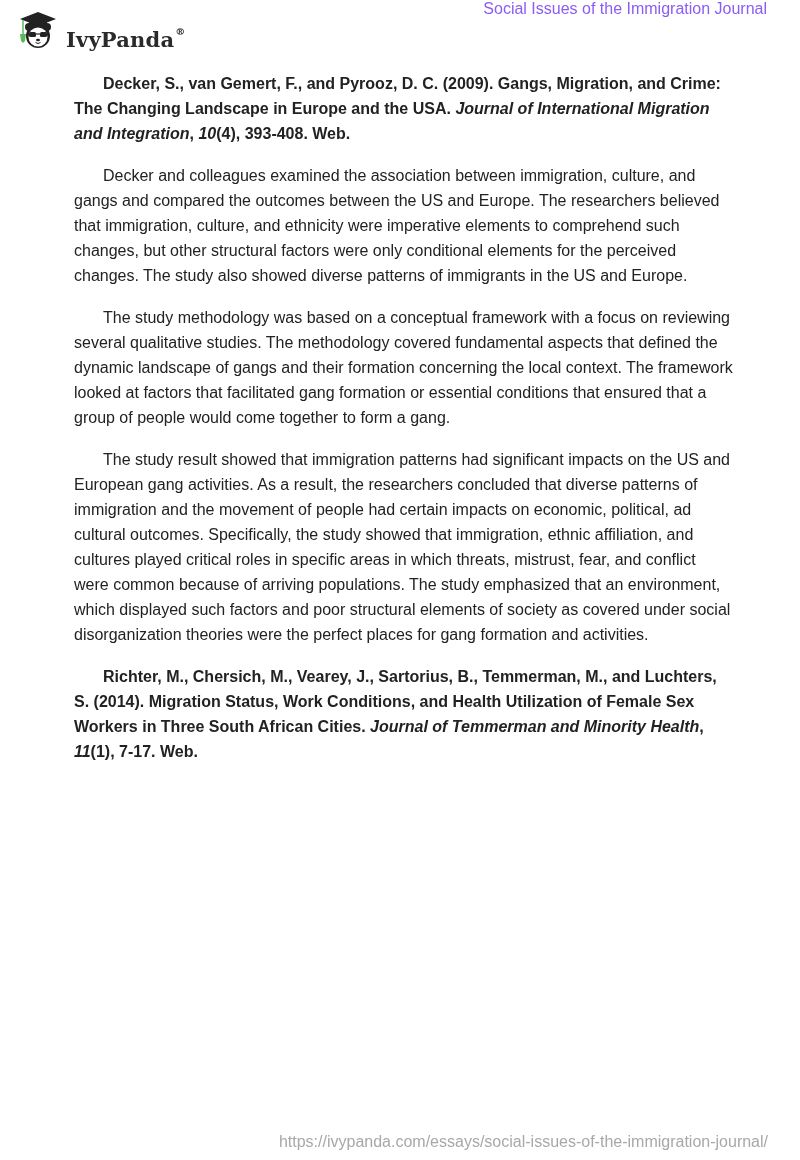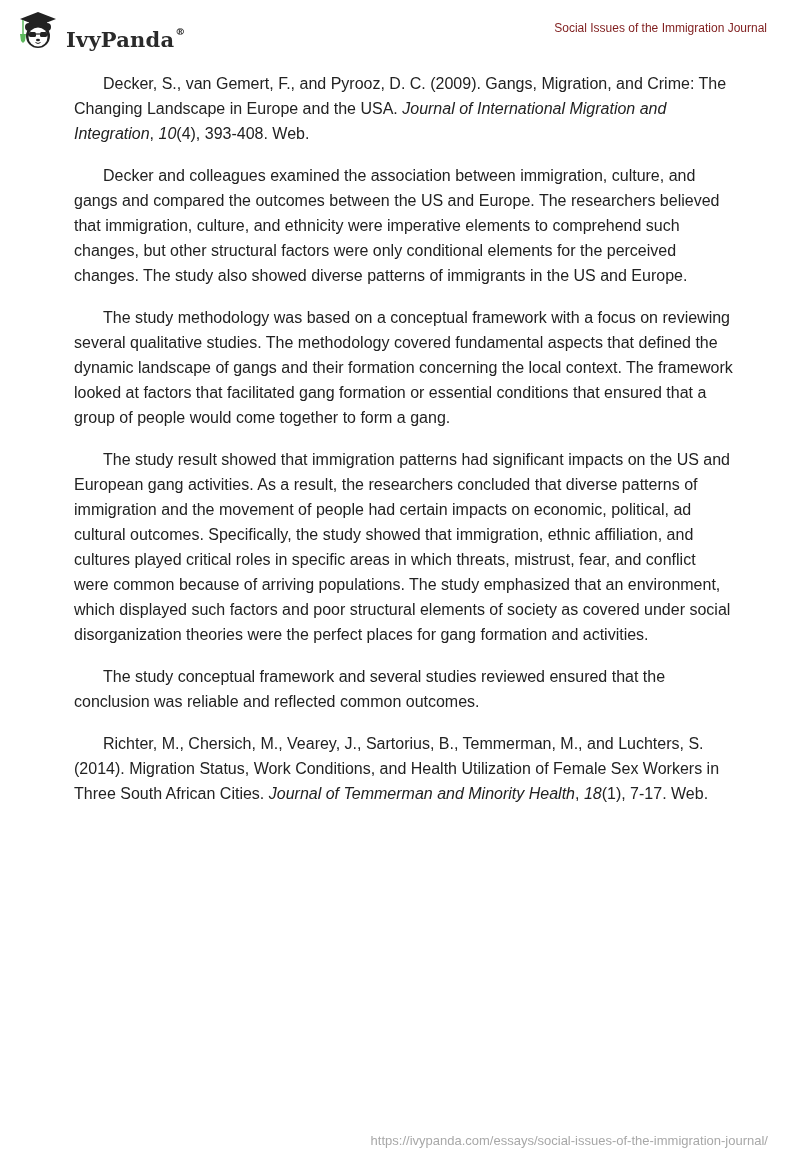--- a/index.html
+++ b/index.html
@@ -45,9 +45,9 @@
     }
     .header-title {
       position: absolute;
-      right: 33px; top: 21px;
-      font-size: 12px;
-      color: #7f1d1d;
+      right: 33px; top: 0;
+      font-size: 16px;
+      color: #8b5cf6;
     }
     .content {
       position: absolute;

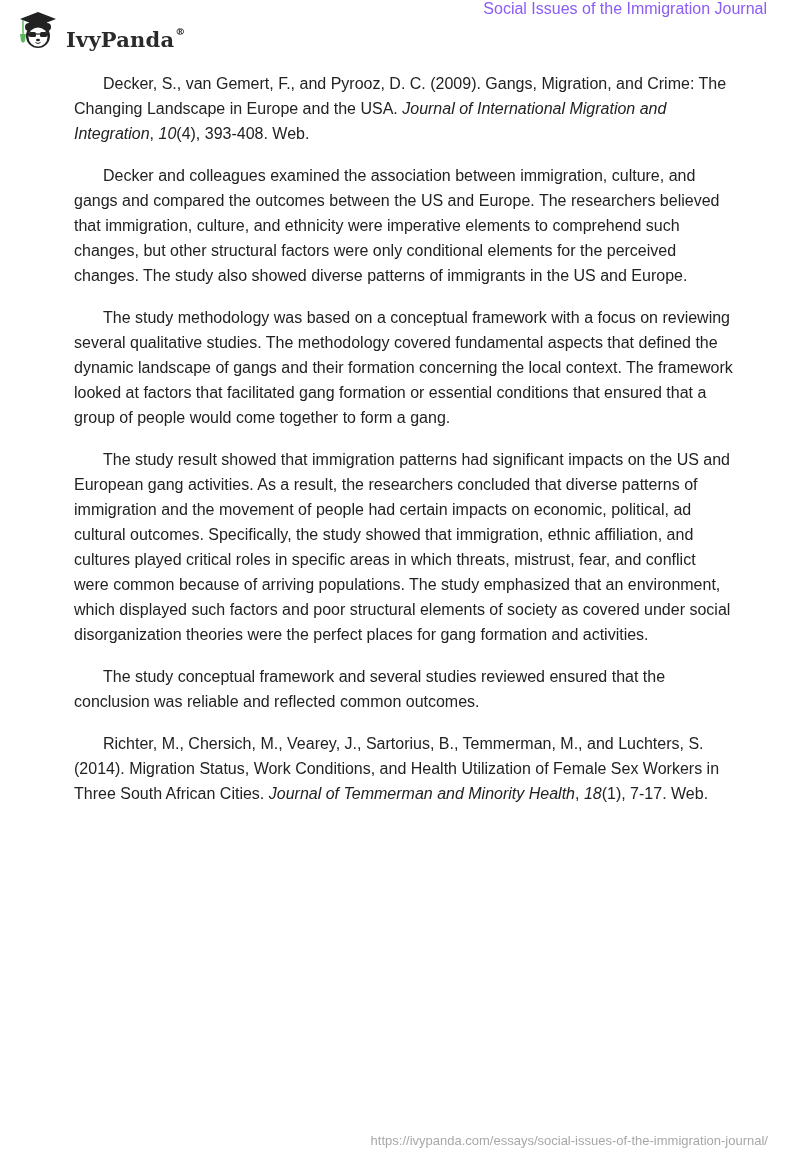--- a/index.html
+++ b/index.html
@@ -61,7 +61,7 @@
       margin: 0 0 17px 0;
       text-indent: 29px;
     }
-    .ref { font-weight: normal; }
+    .ref { font-weight: bold; }
     .ref i { font-style: italic; }
     .footer-url {
       position: absolute;

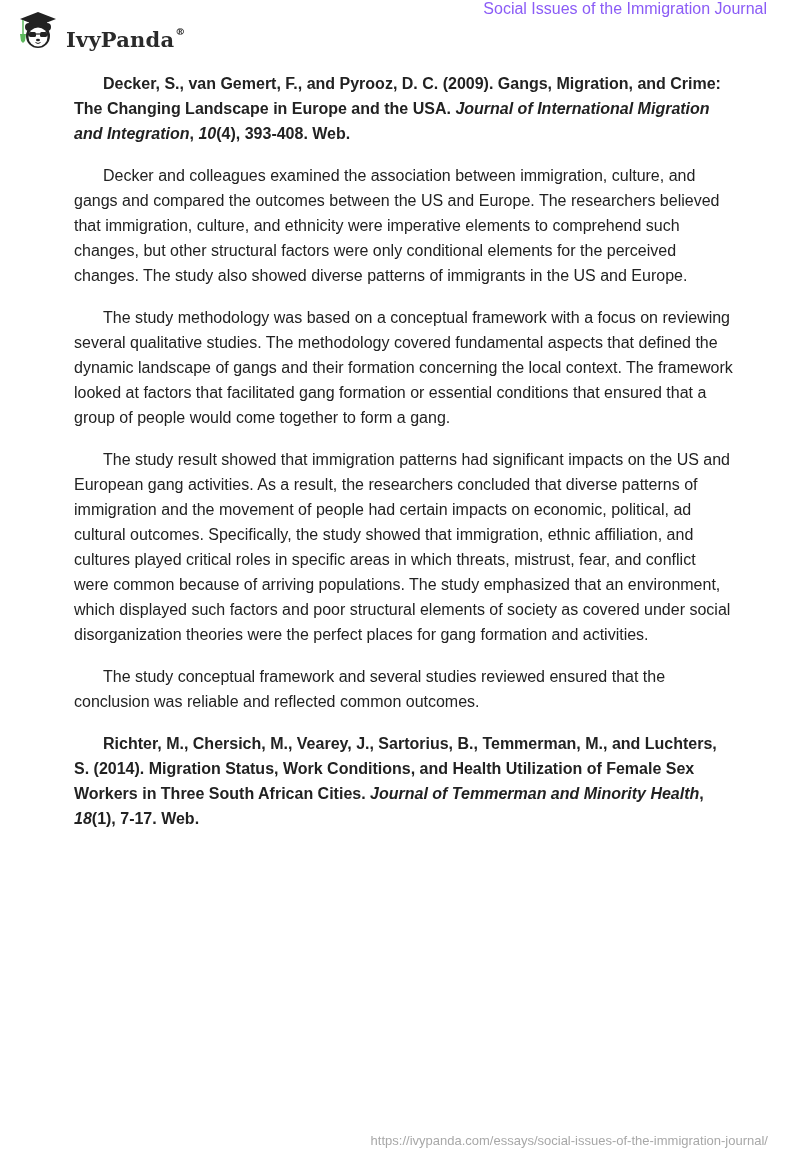--- a/index.html
+++ b/index.html
@@ -108,7 +108,6 @@
   <p>Decker and colleagues examined the association between immigration, culture, and gangs and compared the outcomes between the US and Europe. The researchers believed that immigration, culture, and ethnicity were imperative elements to comprehend such changes, but other structural factors were only conditional elements for the perceived changes. The study also showed diverse patterns of immigrants in the US and Europe.</p>
   <p>The study methodology was based on a conceptual framework with a focus on reviewing several qualitative studies. The methodology covered fundamental aspects that defined the dynamic landscape of gangs and their formation concerning the local context. The framework looked at factors that facilitated gang formation or essential conditions that ensured that a group of people would come together to form a gang.</p>
   <p>The study result showed that immigration patterns had significant impacts on the US and European gang activities. As a result, the researchers concluded that diverse patterns of immigration and the movement of people had certain impacts on economic, political, ad cultural outcomes. Specifically, the study showed that immigration, ethnic affiliation, and cultures played critical roles in specific areas in which threats, mistrust, fear, and conflict were common because of arriving populations. The study emphasized that an environment, which displayed such factors and poor structural elements of society as covered under social disorganization theories were the perfect places for gang formation and activities.</p>
-  <p>The study conceptual framework and several studies reviewed ensured that the conclusion was reliable and reflected common outcomes.</p>
 
   <p class="ref"><span>Richter, M., Chersich, M., Vearey, J., Sartorius, B., Temmerman, M., and Luchters, S. (2014). Migration Status, Work Conditions, and Health Utilization of Female Sex Workers in Three South African Cities. </span><i>Journal of Temmerman and Minority Health</i><span>, </span><i>18</i><span>(1), 7-17. Web.</span></p>
 </div>

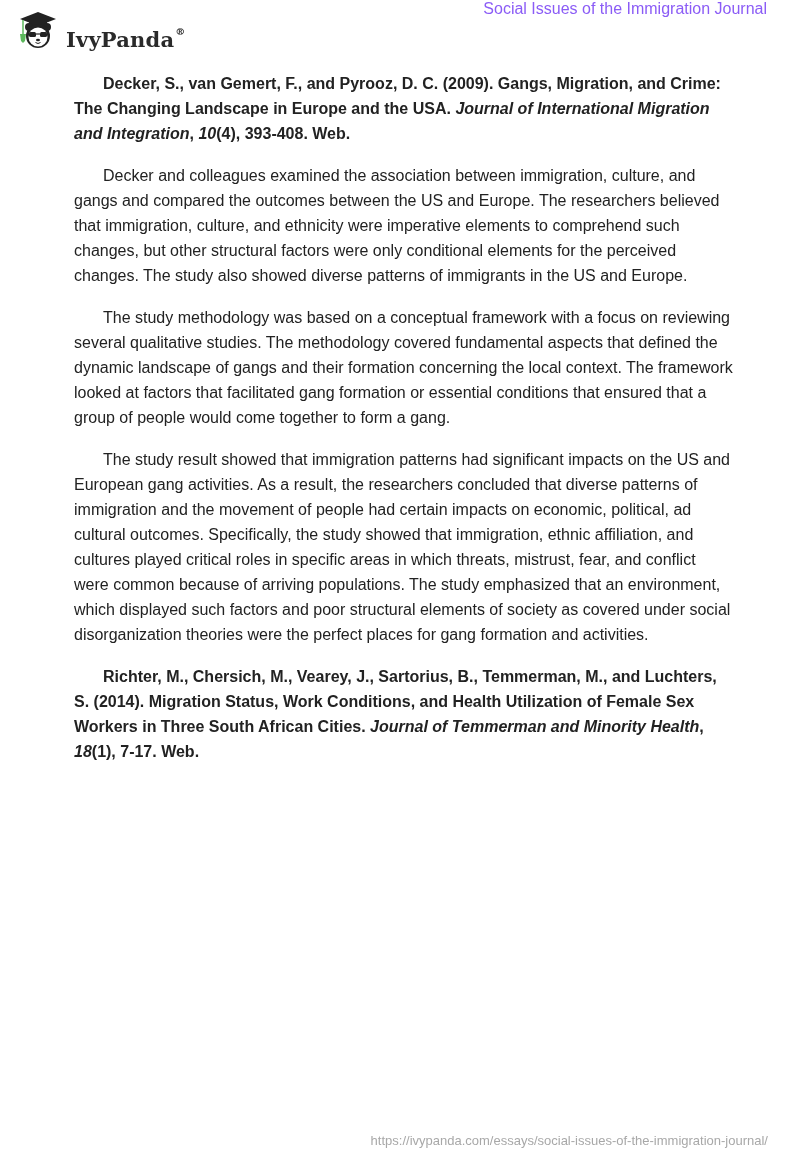--- a/index.html
+++ b/index.html
@@ -109,7 +109,7 @@
   <p>The study methodology was based on a conceptual framework with a focus on reviewing several qualitative studies. The methodology covered fundamental aspects that defined the dynamic landscape of gangs and their formation concerning the local context. The framework looked at factors that facilitated gang formation or essential conditions that ensured that a group of people would come together to form a gang.</p>
   <p>The study result showed that immigration patterns had significant impacts on the US and European gang activities. As a result, the researchers concluded that diverse patterns of immigration and the movement of people had certain impacts on economic, political, ad cultural outcomes. Specifically, the study showed that immigration, ethnic affiliation, and cultures played critical roles in specific areas in which threats, mistrust, fear, and conflict were common because of arriving populations. The study emphasized that an environment, which displayed such factors and poor structural elements of society as covered under social disorganization theories were the perfect places for gang formation and activities.</p>
 
-  <p class="ref"><span>Richter, M., Chersich, M., Vearey, J., Sartorius, B., Temmerman, M., and Luchters, S. (2014). Migration Status, Work Conditions, and Health Utilization of Female Sex Workers in Three South African Cities. </span><i>Journal of Temmerman and Minority Health</i><span>, </span><i>18</i><span>(1), 7-17. Web.</span></p>
+  <p class="ref"><span>Richter, M., Chersich, M., Vearey, J., Sartorius, B., Temmerman, M., and Luchters, S. (2014). Migration Status, Work Conditions, and Health Utilization of Female Sex Workers in Three South African Cities. </span><i>Journal of Temmerman and Minority Health</i><span>, </span><i>11</i><span>(1), 7-17. Web.</span></p>
 </div>
 
 <div class="footer-url">https://ivypanda.com/essays/social-issues-of-the-immigration-journal/</div>

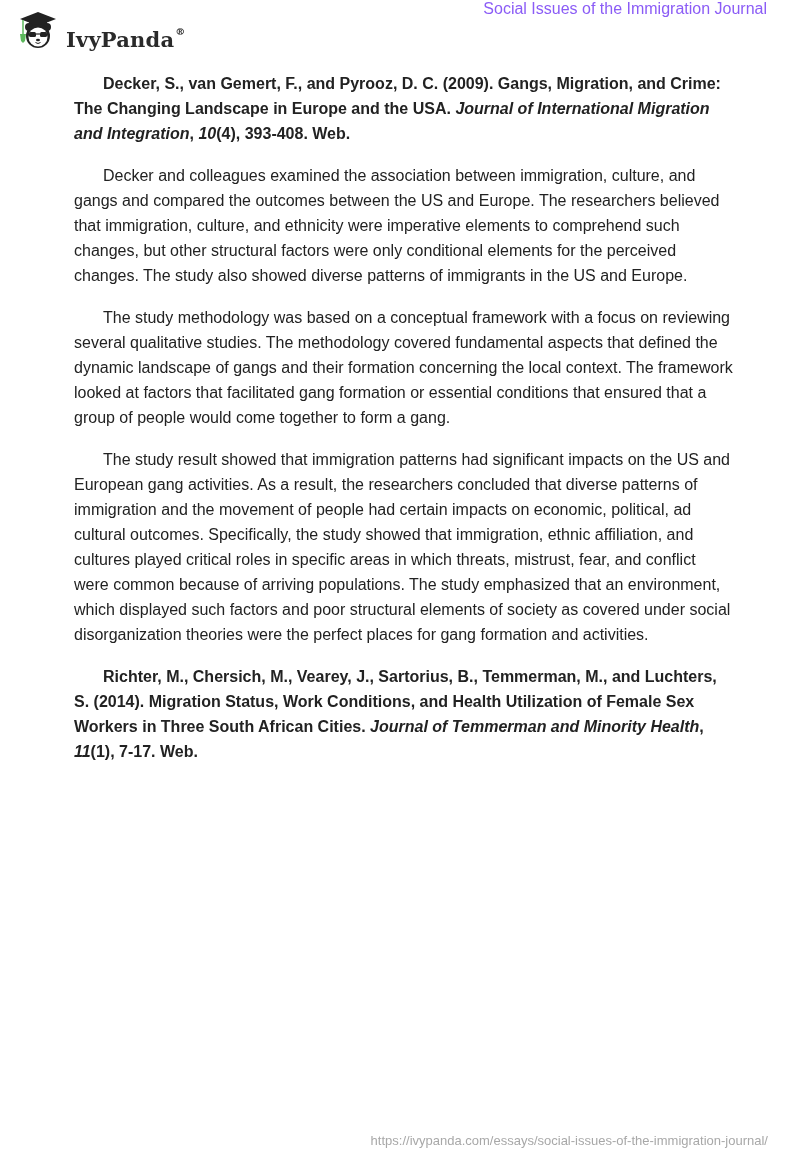--- a/index.html
+++ b/index.html
@@ -66,7 +66,7 @@
     .footer-url {
       position: absolute;
       right: 32px; top: 1133px;
-      font-size: 13px;
+      font-size: 16px;
       color: #a8a8a8;
     }
   </style>

